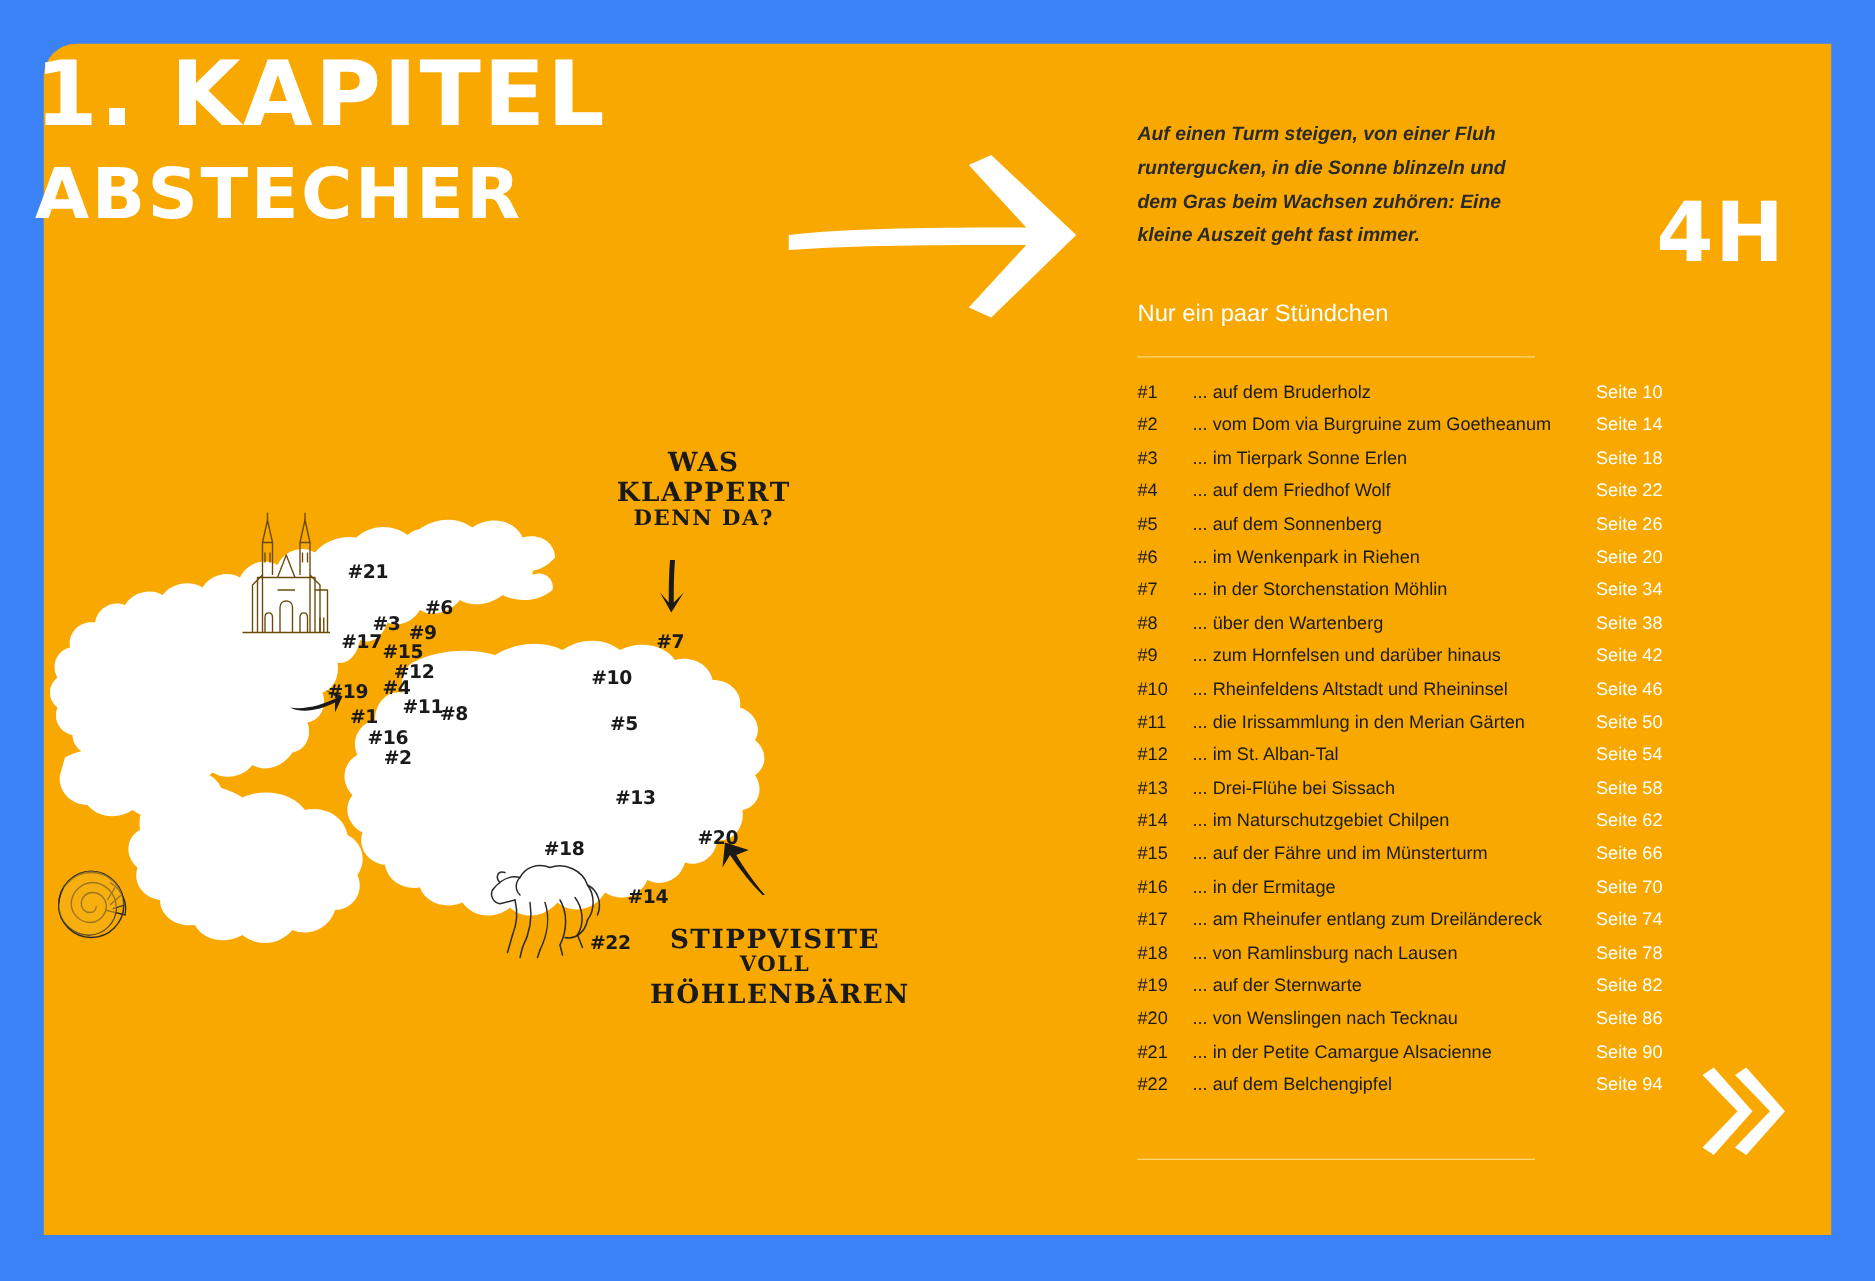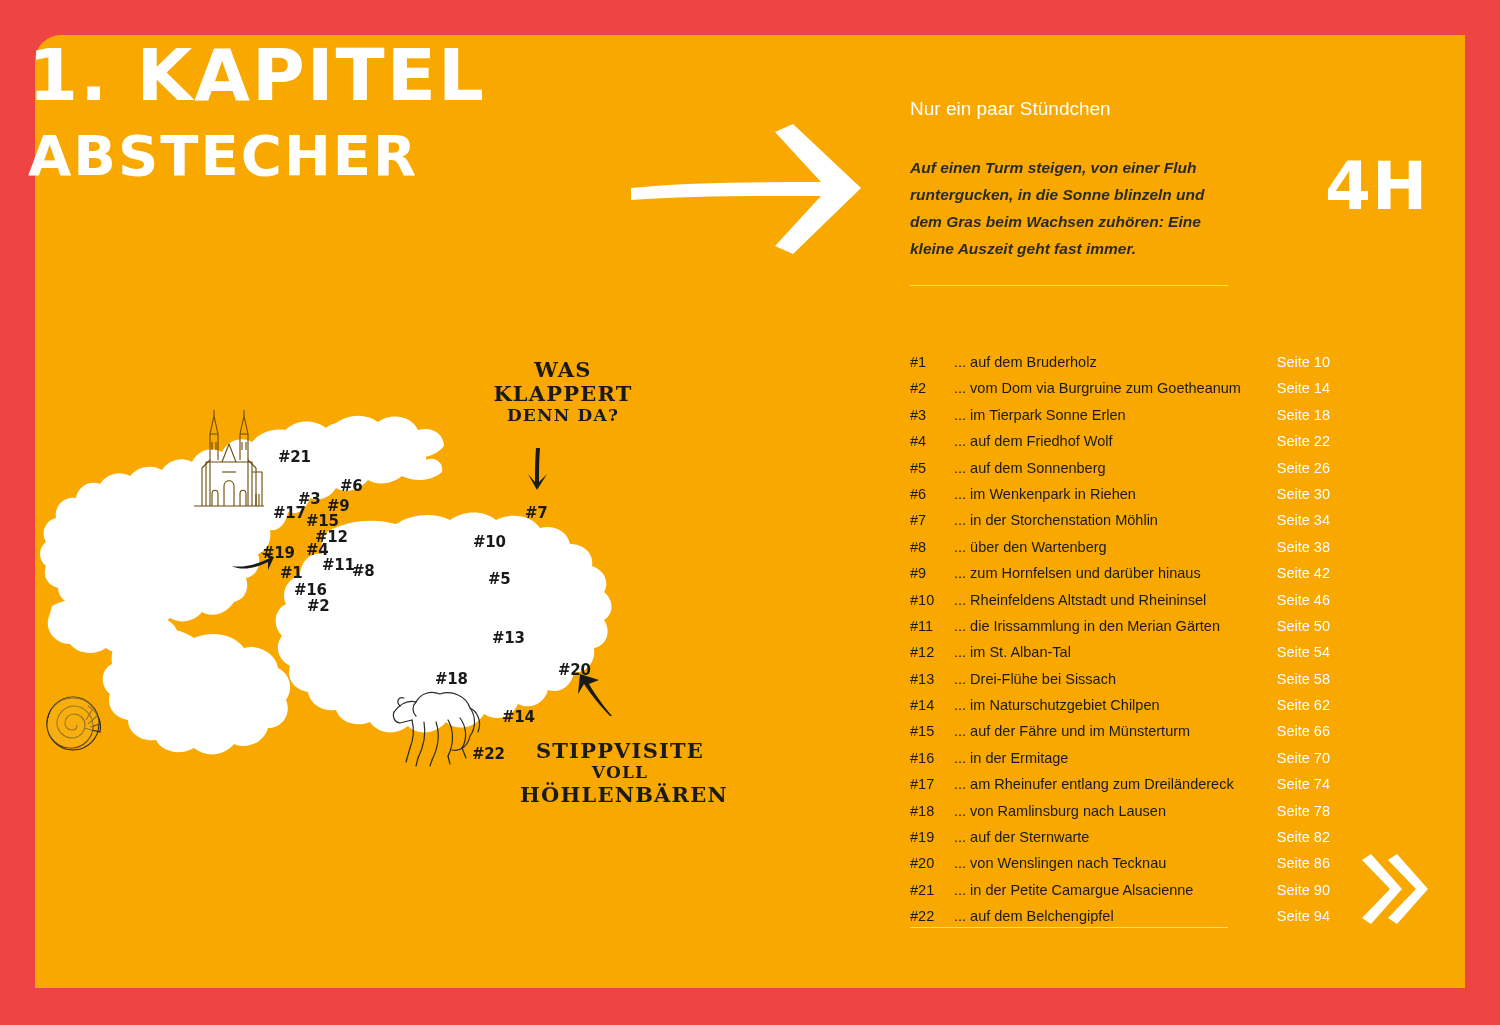--- a/index.html
+++ b/index.html
@@ -4,7 +4,7 @@
 <style>
   html,body{margin:0;padding:0;background:#ffffff;}
   body{width:1500px;height:1025px;overflow:hidden;font-family:"Liberation Sans",sans-serif;}
-  #page{position:relative;width:1500px;height:1025px;background:#ef4444;}
+  #page{position:relative;width:1500px;height:1025px;background:#3b82f6;}
 
   
   #panel{

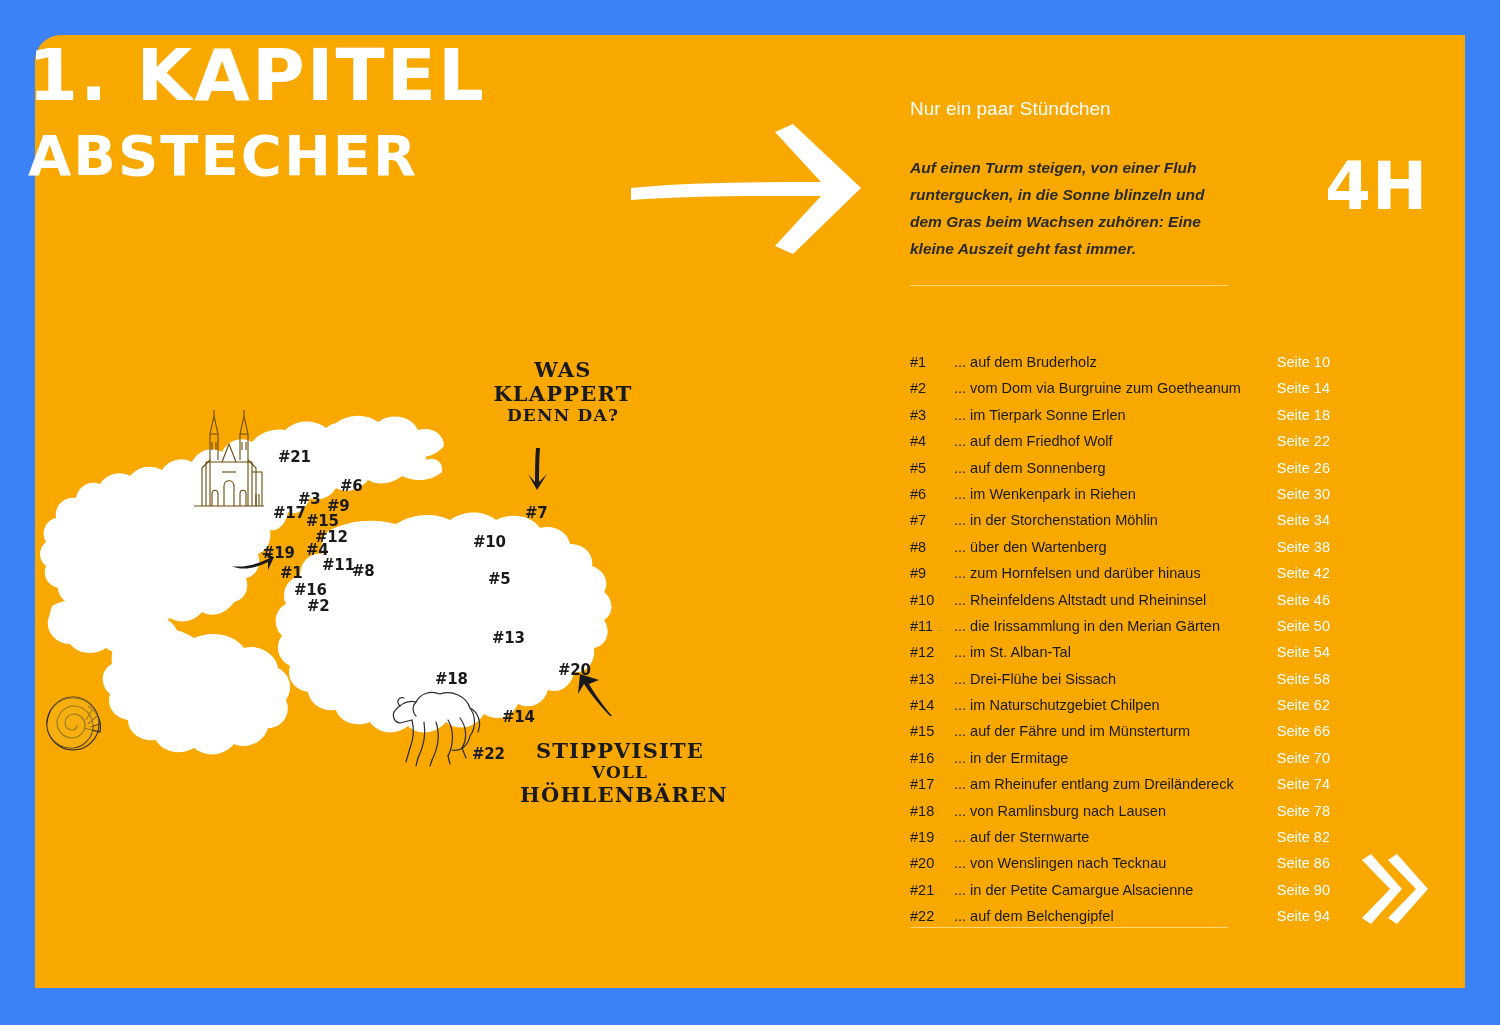--- a/index.html
+++ b/index.html
@@ -75,8 +75,8 @@
   <div id="hours" class="brush">4H</div>
 
   <div id="right">
+    <div id="intro">Auf einen Turm steigen, von einer Fluh runtergucken, in die Sonne blinzeln und dem Gras beim Wachsen zuhören: Eine kleine Auszeit geht fast immer.</div>
     <div id="kicker">Nur ein paar Stündchen</div>
-    <div id="intro">Auf einen Turm steigen, von einer Fluh runtergucken, in die Sonne blinzeln und dem Gras beim Wachsen zuhören: Eine kleine Auszeit geht fast immer.</div>
     <div id="rule-top"></div>
   </div>
 

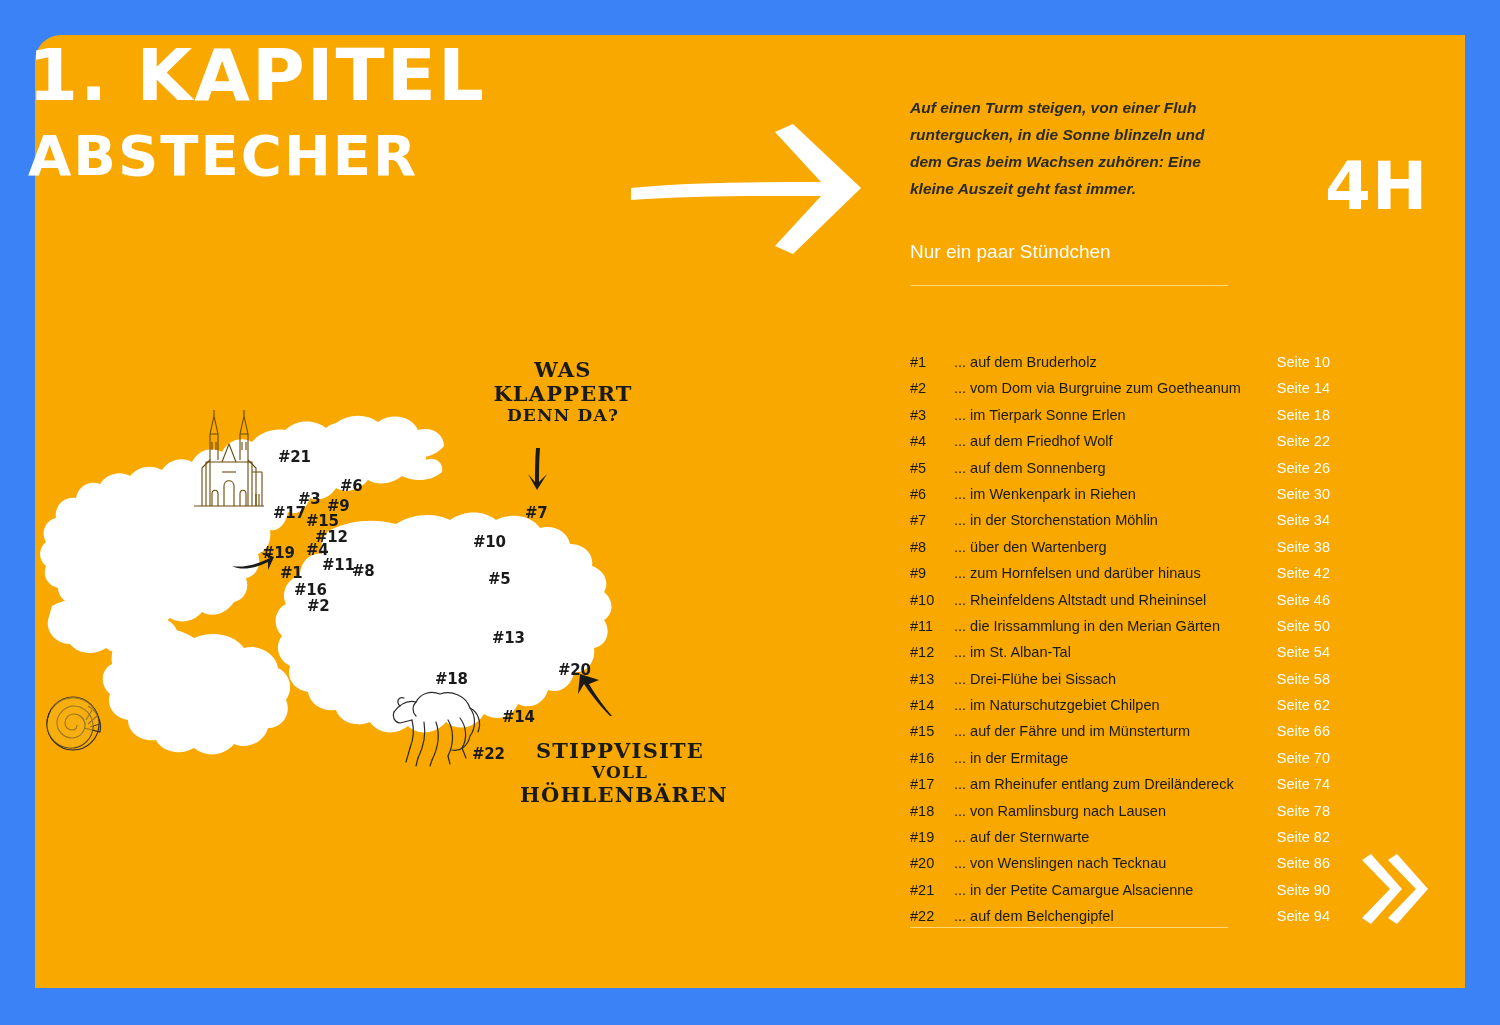--- a/index.html
+++ b/index.html
@@ -47,7 +47,7 @@
   #toc{position:absolute;left:910px;top:306px;width:420px;}
   .toc-row{display:flex;align-items:baseline;height:26.4px;font-size:14.5px;}
   .toc-num{width:44px;color:#1a1a1a;flex:0 0 44px;}
-  .toc-txt{flex:1 1 auto;color:#1a1a1a;white-space:nowrap;margin-top:48px;}
+  .toc-txt{flex:1 1 auto;color:#1a1a1a;white-space:nowrap;}
   .toc-page{flex:0 0 auto;color:#ffffff;text-align:left;}
 
   

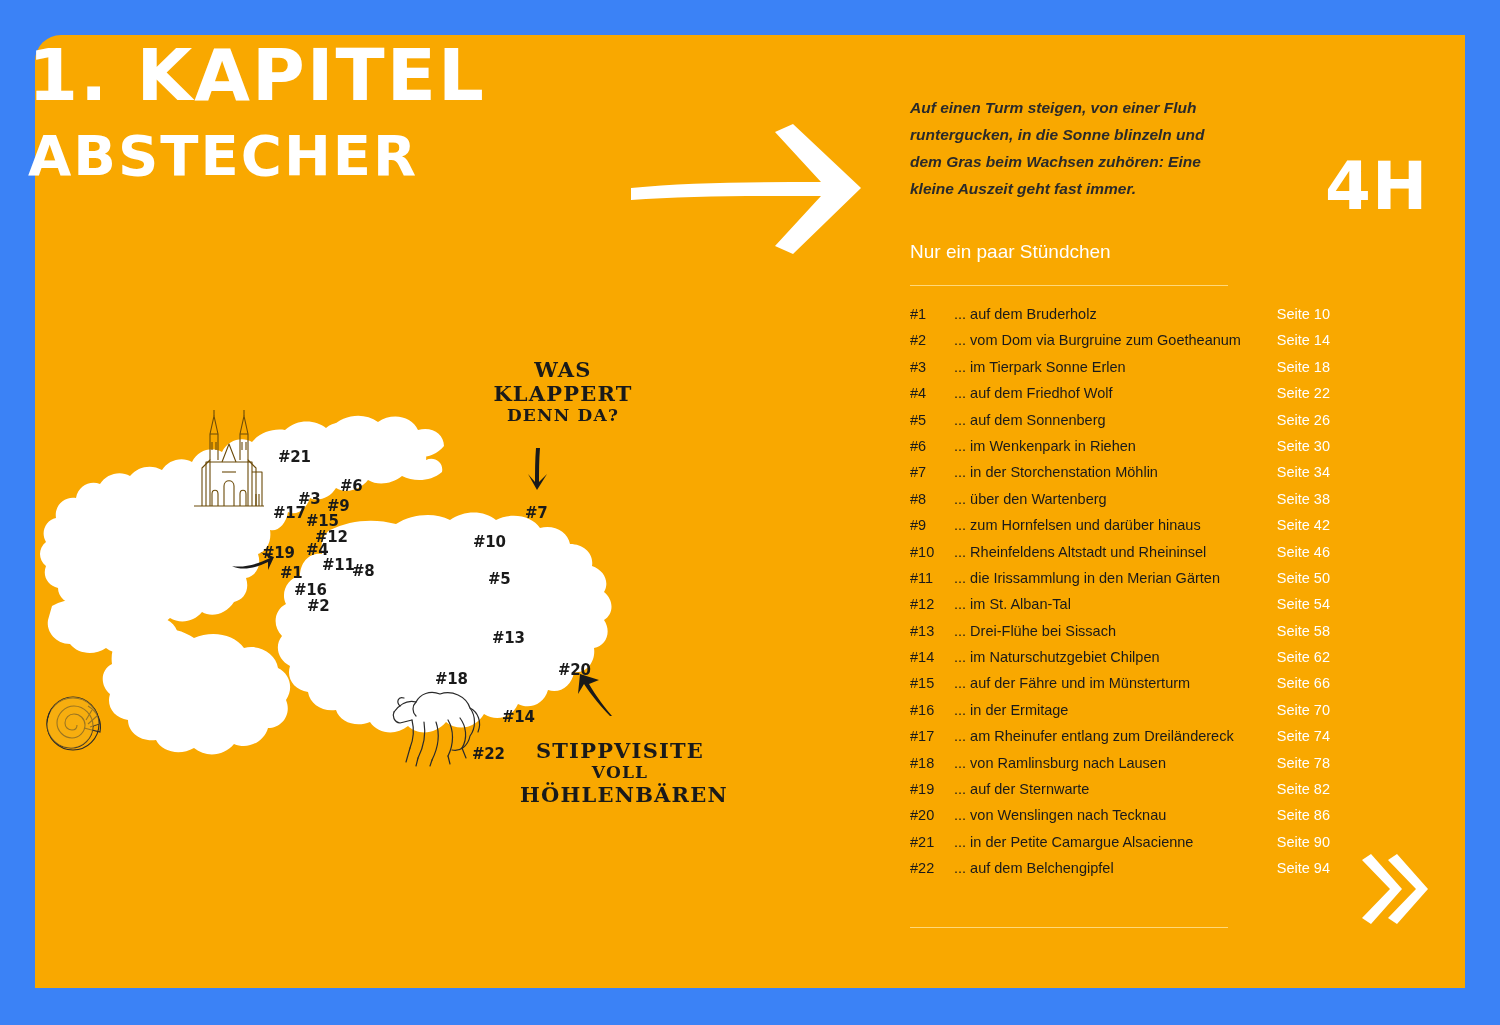--- a/index.html
+++ b/index.html
@@ -109,7 +109,7 @@
       <div class="toc-row">
         <span class="toc-num">#6</span>
         <span class="toc-txt">... im Wenkenpark in Riehen</span>
-        <span class="toc-page">Seite  30</span>
+        <span class="toc-page">Seite  20</span>
       </div>
       <div class="toc-row">
         <span class="toc-num">#7</span>

